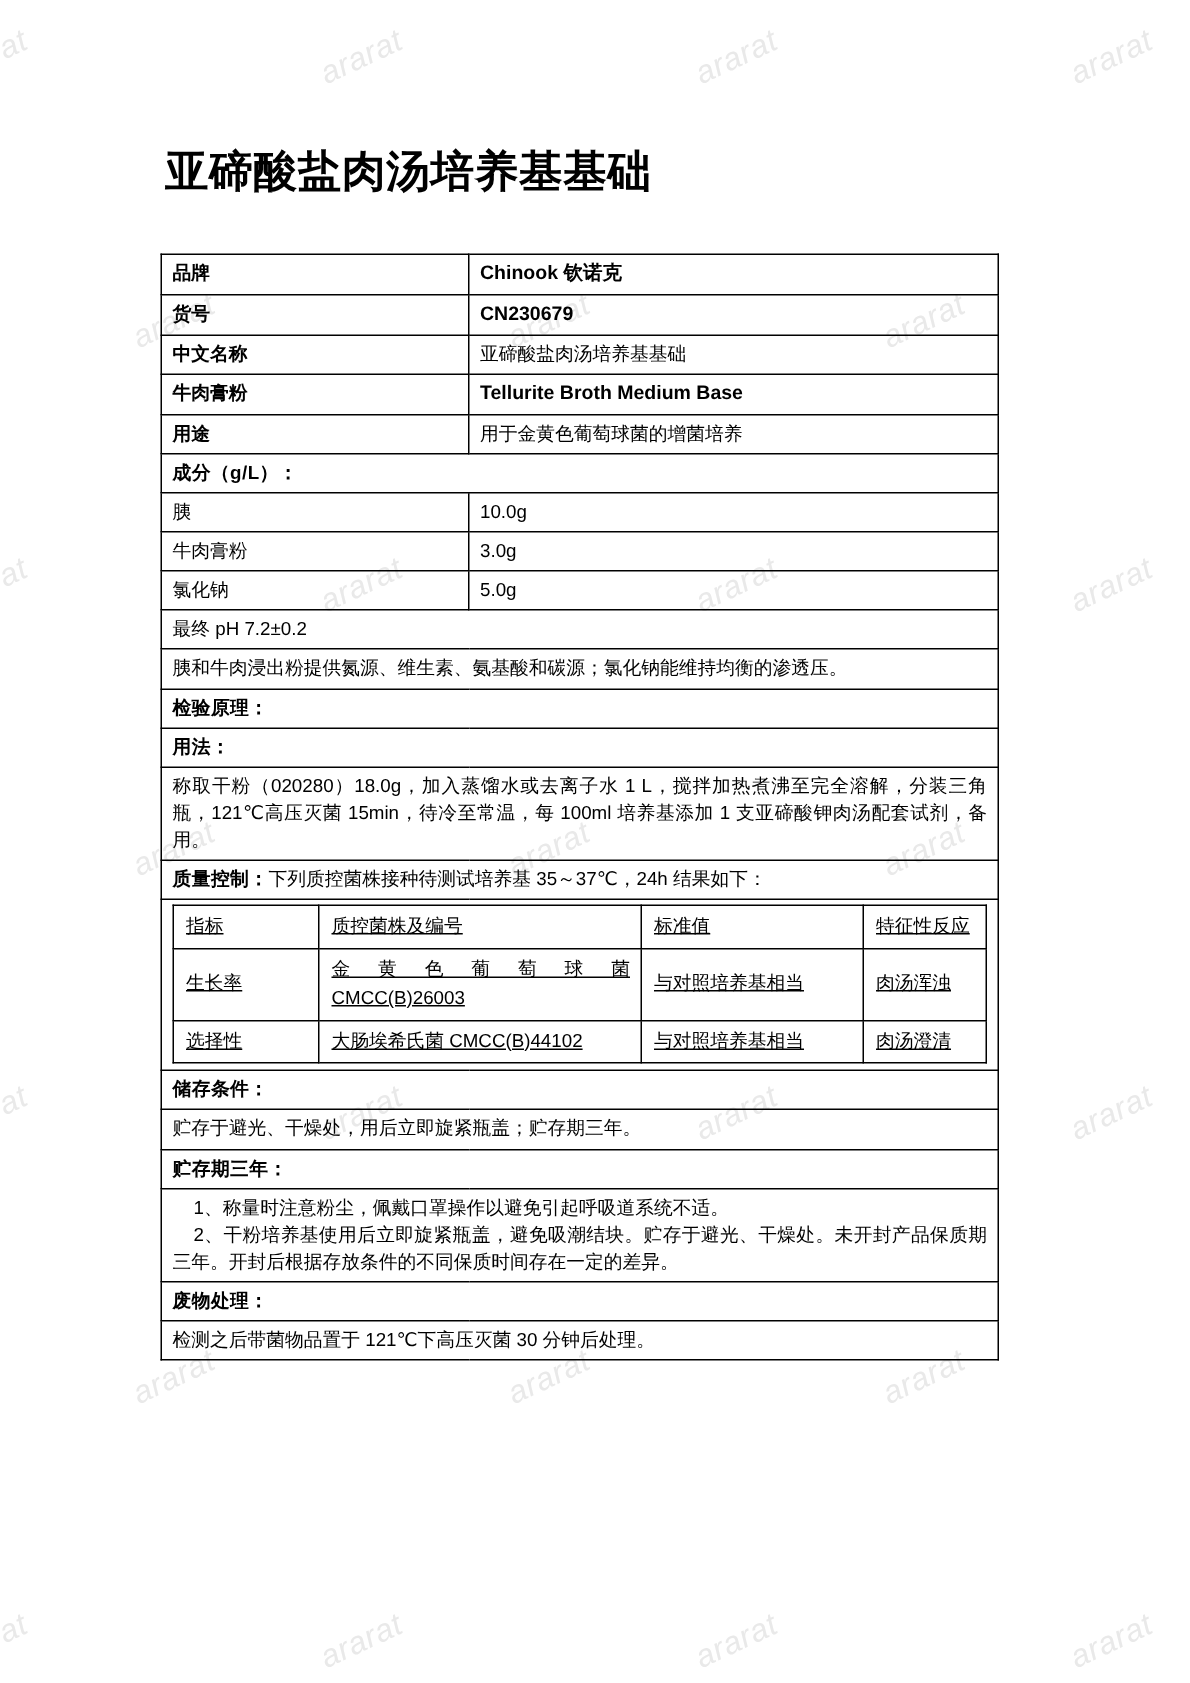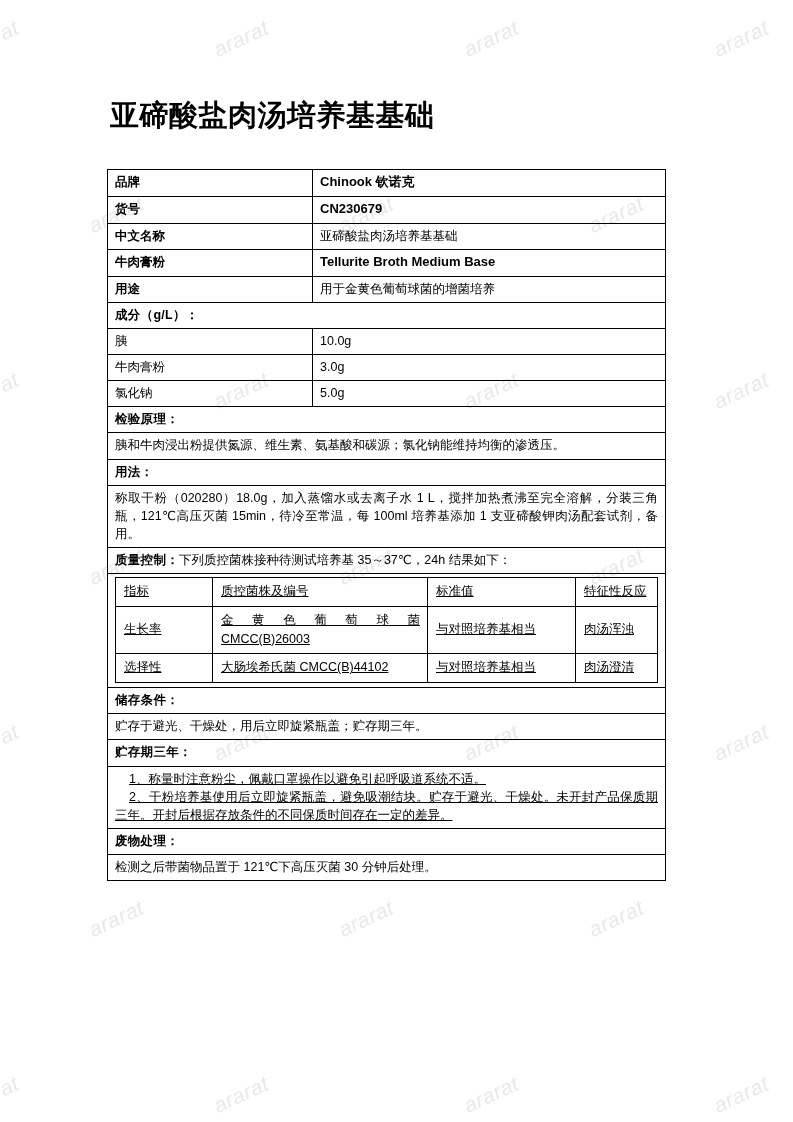--- a/index.html
+++ b/index.html
@@ -234,6 +234,9 @@
         <tr>
           <td class="comp-name">氯化钠</td>
           <td class="comp-val">5.0g</td>
+        </tr>
+        <tr>
+          <td class="plain-row" colspan="2">最终 pH 7.2±0.2</td>
         </tr>
 
         <tr>

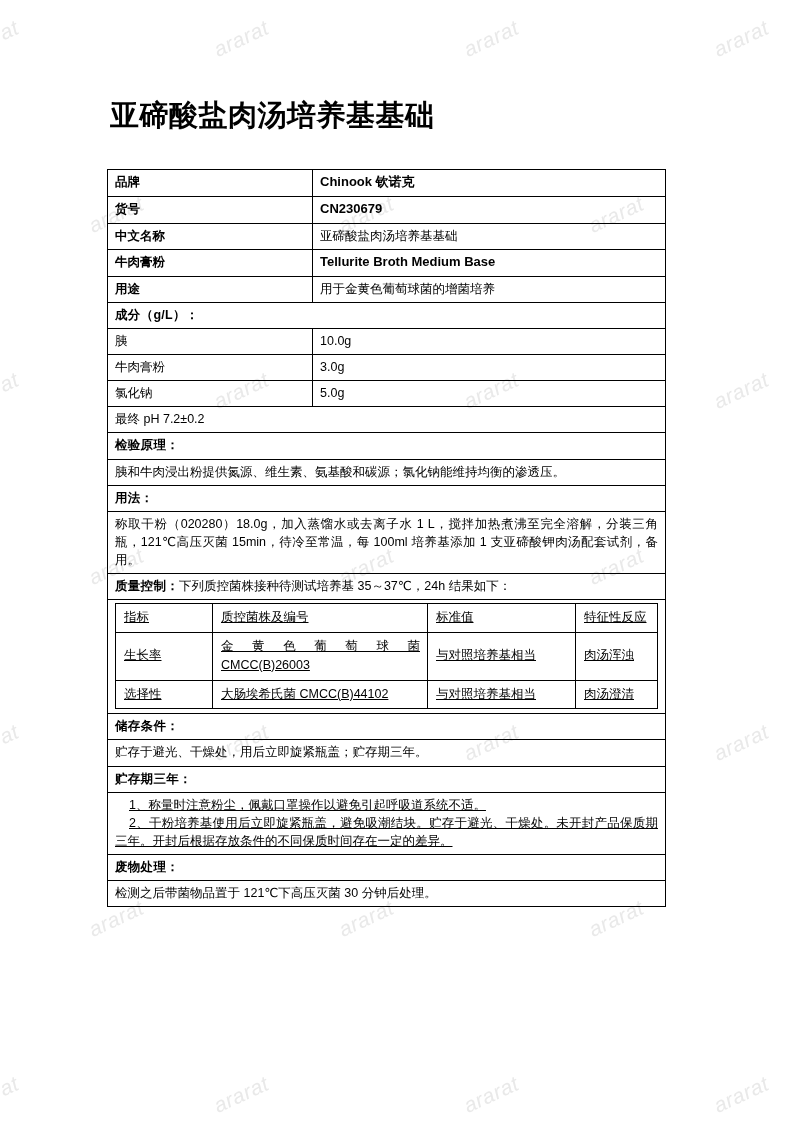--- a/index.html
+++ b/index.html
@@ -240,10 +240,10 @@
         </tr>
 
         <tr>
+          <td class="plain-row" colspan="2">胰和牛肉浸出粉提供氮源、维生素、氨基酸和碳源；氯化钠能维持均衡的渗透压。</td>
+        </tr>
+        <tr>
           <td class="section-head" colspan="2">检验原理：</td>
-        </tr>
-        <tr>
-          <td class="plain-row" colspan="2">胰和牛肉浸出粉提供氮源、维生素、氨基酸和碳源；氯化钠能维持均衡的渗透压。</td>
         </tr>
 
         <tr>

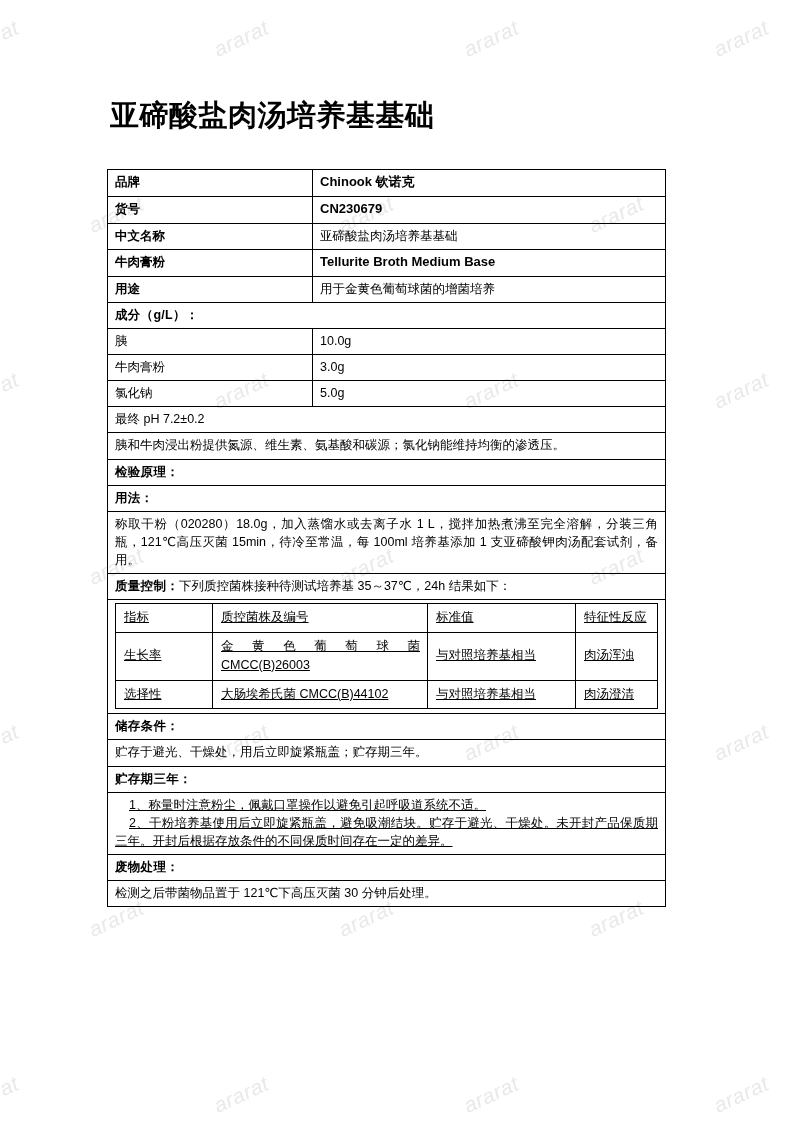--- a/index.html
+++ b/index.html
@@ -126,7 +126,7 @@
     text-align: justify;
   }
   .list-row div { text-indent: 0; }
-  .list-row div.indent { text-indent: 14px; text-decoration: underline; }
+  .list-row div.indent { text-indent: 14px; }
 
   
   table.qc {

